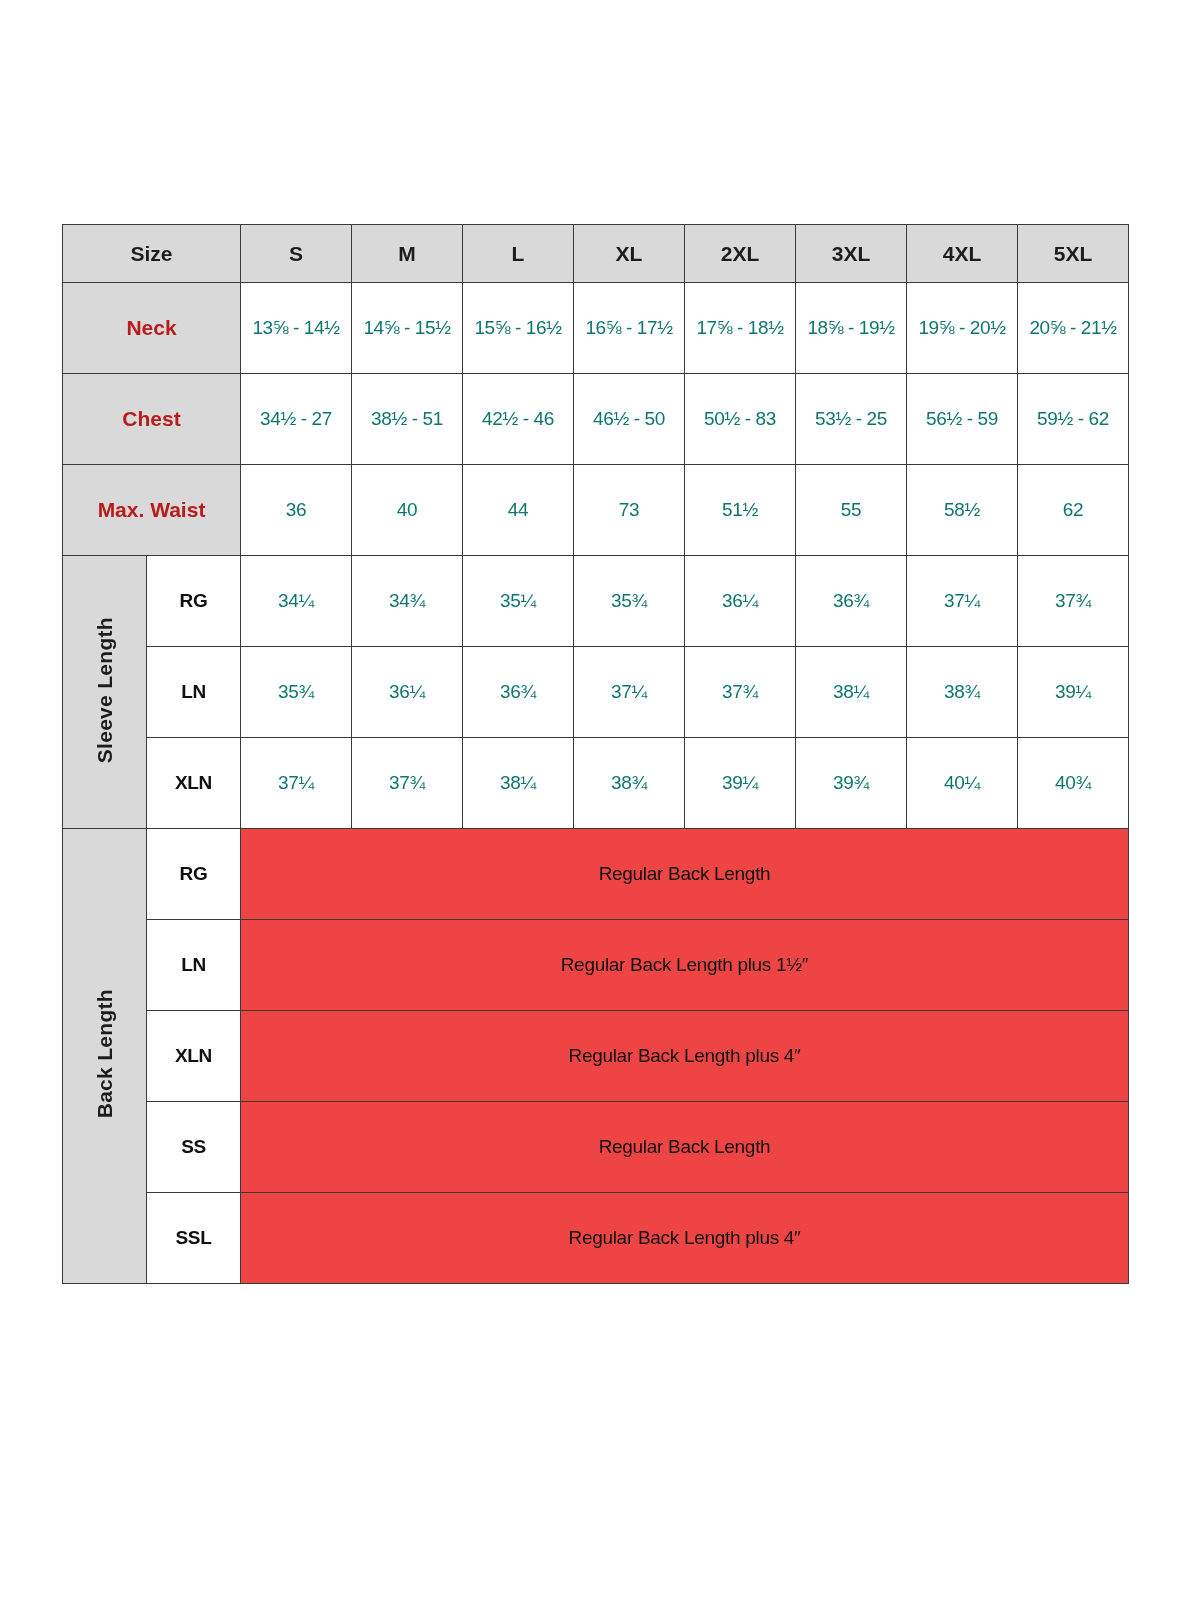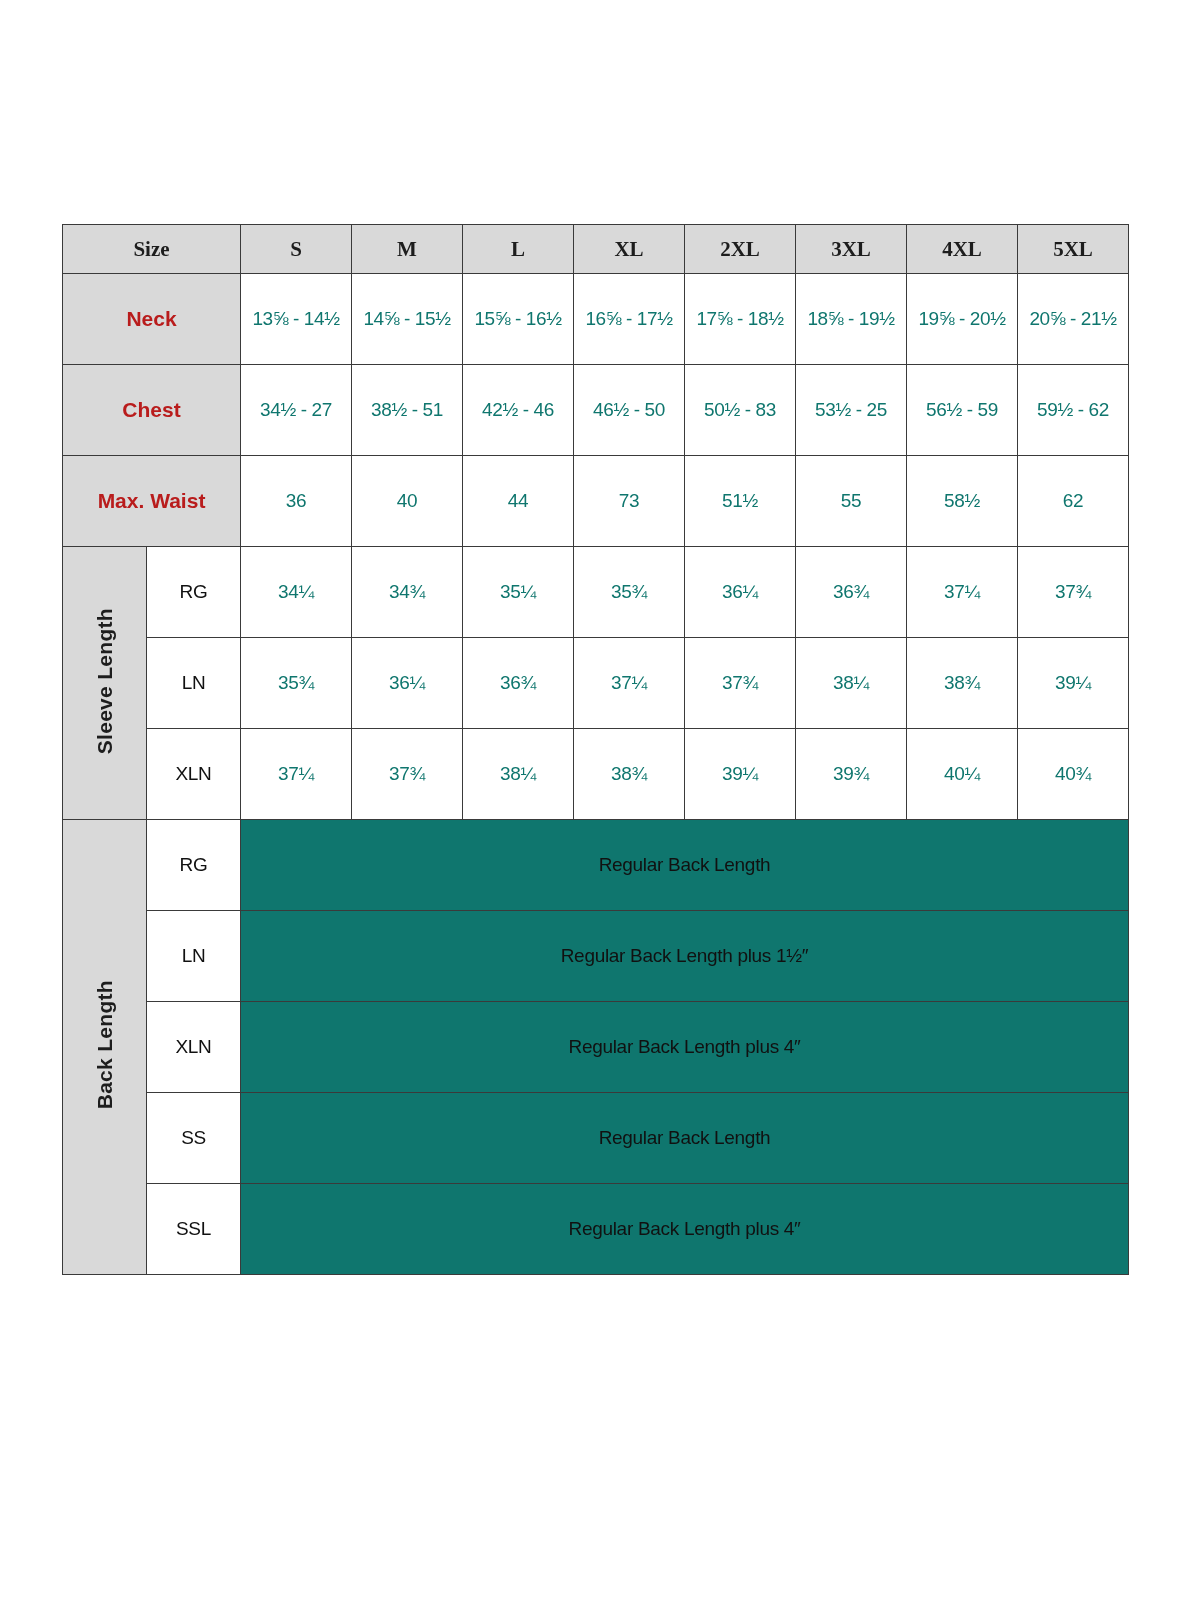--- a/index.html
+++ b/index.html
@@ -35,7 +35,7 @@
   .fit-chart col.c-sub  { width: 94px; }
   .fit-chart col.c-size { width: 111px; }
 
-  tr.hdr-row { height: 49px; font-family: Liberation Serif, serif; }
+  tr.hdr-row { height: 58px; }
   tr.data-row { height: 91px; }
 
   .g { background: #d9d9d9; }

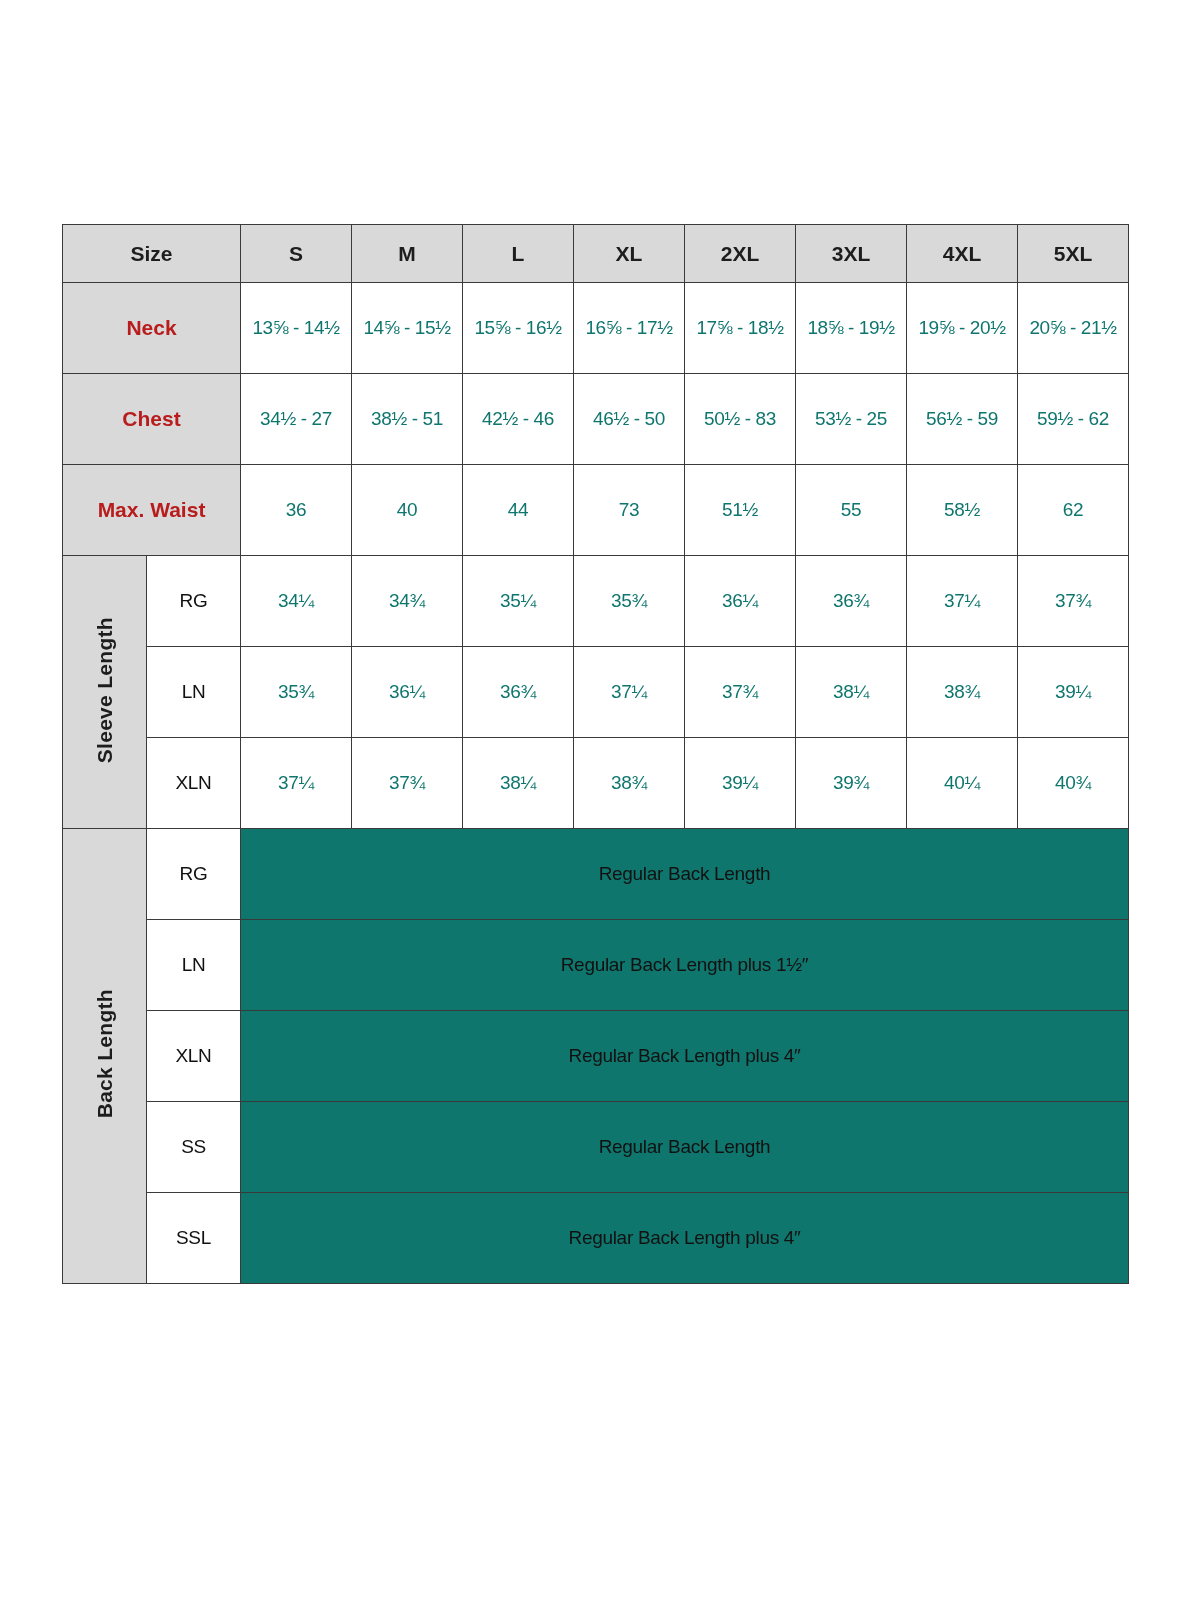--- a/index.html
+++ b/index.html
@@ -53,7 +53,7 @@
   .sub {
     background: #ffffff;
     font-size: 19px;
-    font-weight: normal;
+    font-weight: bold;
     letter-spacing: -0.3px;
     color: #111111;
   }

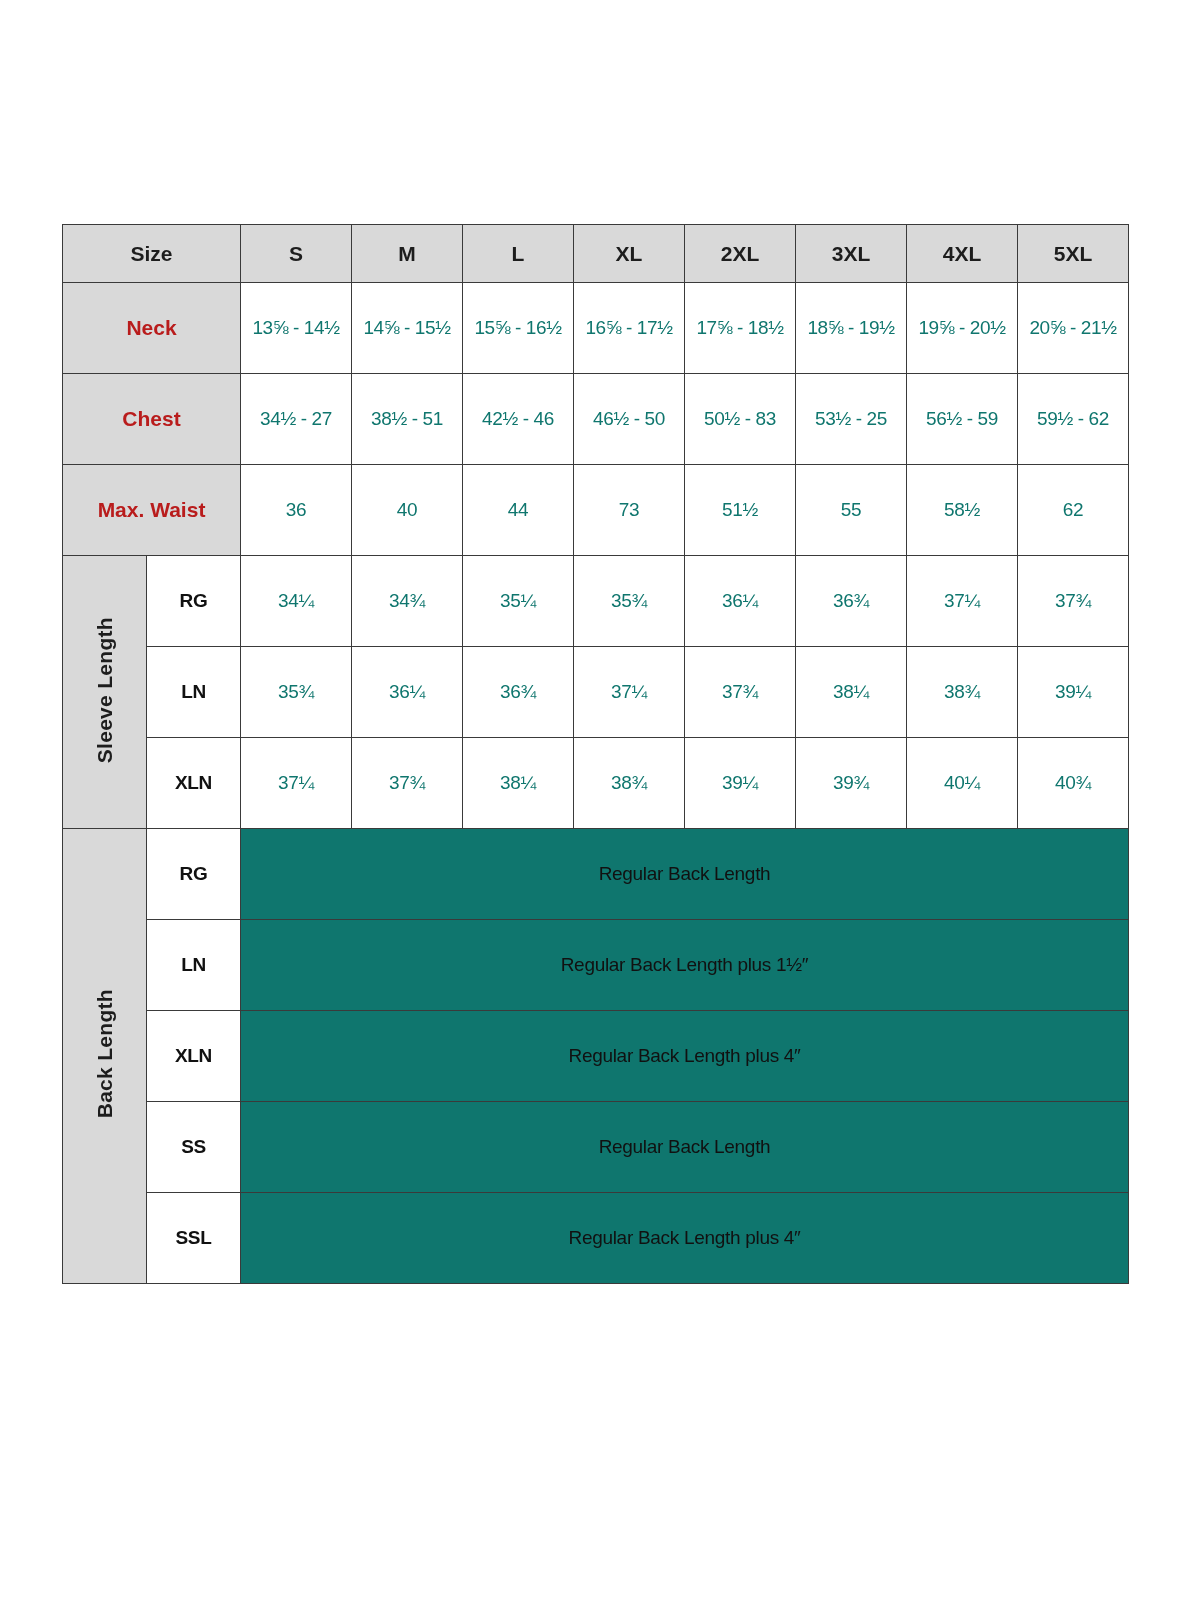--- a/index.html
+++ b/index.html
@@ -65,7 +65,7 @@
     white-space: nowrap;
   }
   .bl {
-    background: #0f766e;
+    background: #ef4444;
     font-size: 19px;
     letter-spacing: -0.3px;
     color: #111111;

